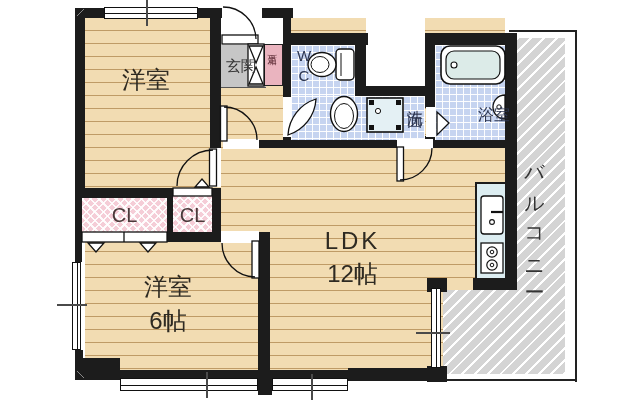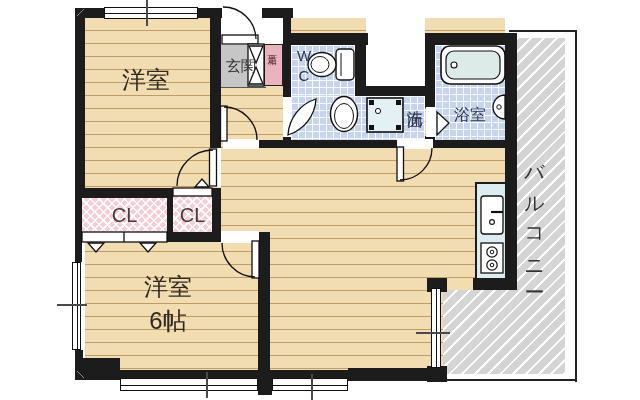--- a/index.html
+++ b/index.html
@@ -212,7 +212,7 @@
   <div class="lbl vtext" style="left:266px;top:47px;font-size:9.5px;letter-spacing:1px;color:#6e3c46;">下足箱</div>
   <div class="lbl vtext tile-lbl" style="left:294px;top:47px;font-size:15px;letter-spacing:3px;">WC</div>
   <div class="lbl vtext tile-lbl" style="left:404px;top:97px;font-size:16px;letter-spacing:4px;">洗面</div>
-  <div class="lbl center tile-lbl" style="left:437px;top:105px;width:66px;font-size:16px;">浴室</div>
+  <div class="lbl center tile-lbl" style="left:461px;top:105px;width:66px;font-size:16px;">浴室</div>
   <div class="lbl vtext" style="left:522px;top:150px;font-size:20px;letter-spacing:10px;color:#333;">バルコニー</div>
 
 </div>

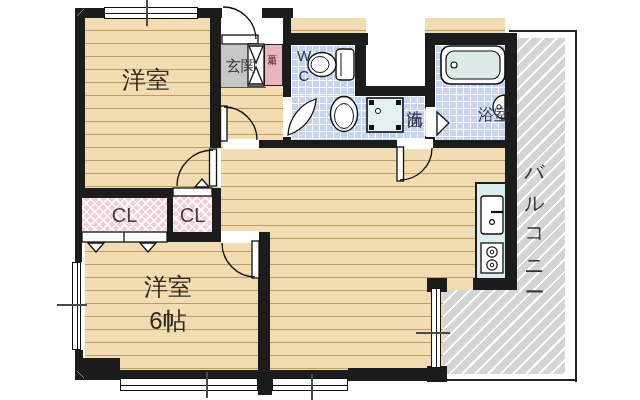--- a/index.html
+++ b/index.html
@@ -206,6 +206,10 @@
     <div>洋室</div>
     <div>6帖</div>
   </div>
+  <div class="lbl center" style="left:290px;top:224px;width:125px;font-size:24px;line-height:33px;">
+    <div style="letter-spacing:3px;">LDK</div>
+    <div>12帖</div>
+  </div>
   <div class="lbl center" style="left:82px;top:202px;width:85px;font-size:20px;color:#4a3a3a;">CL</div>
   <div class="lbl center" style="left:173px;top:202px;width:39px;font-size:20px;color:#4a3a3a;">CL</div>
   <div class="lbl center" style="left:219px;top:56px;width:44px;font-size:15px;color:#333;">玄関</div>

